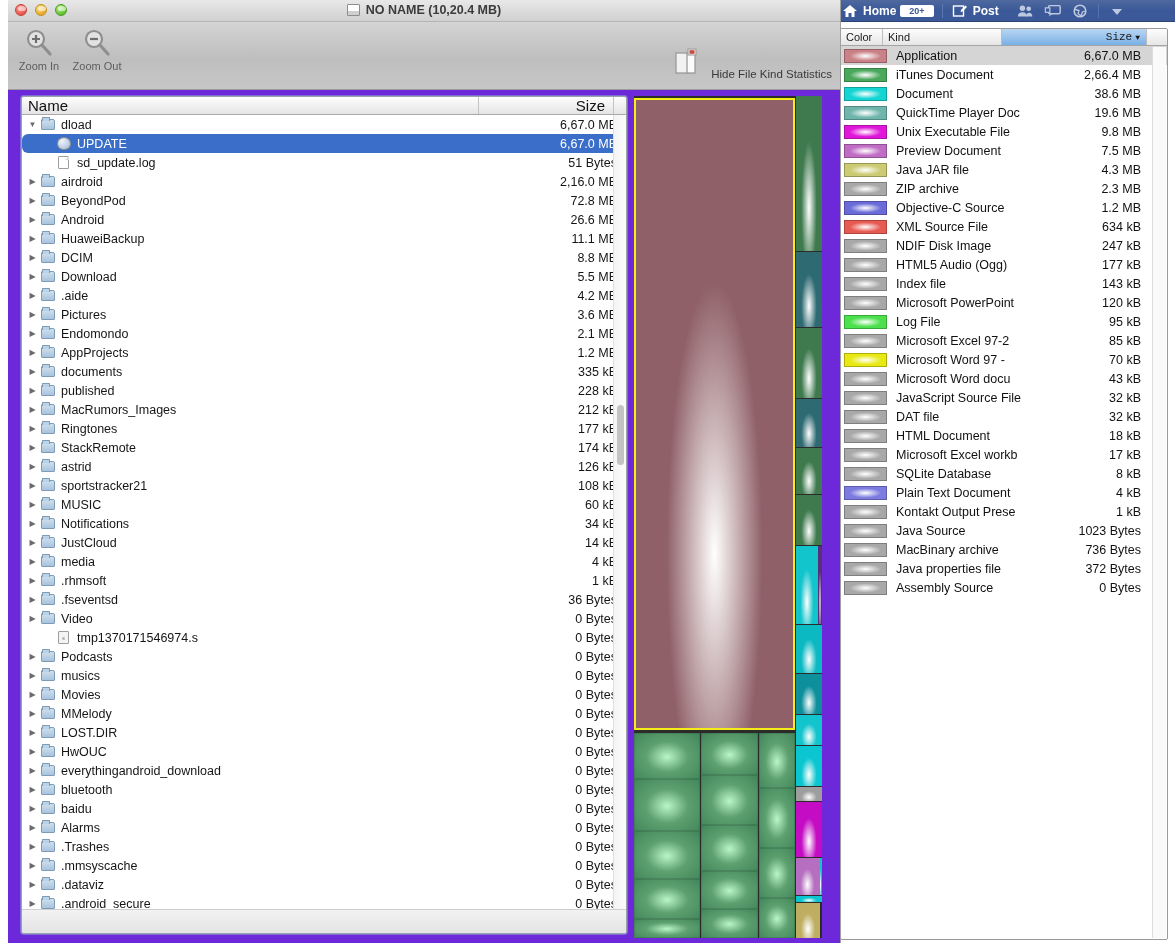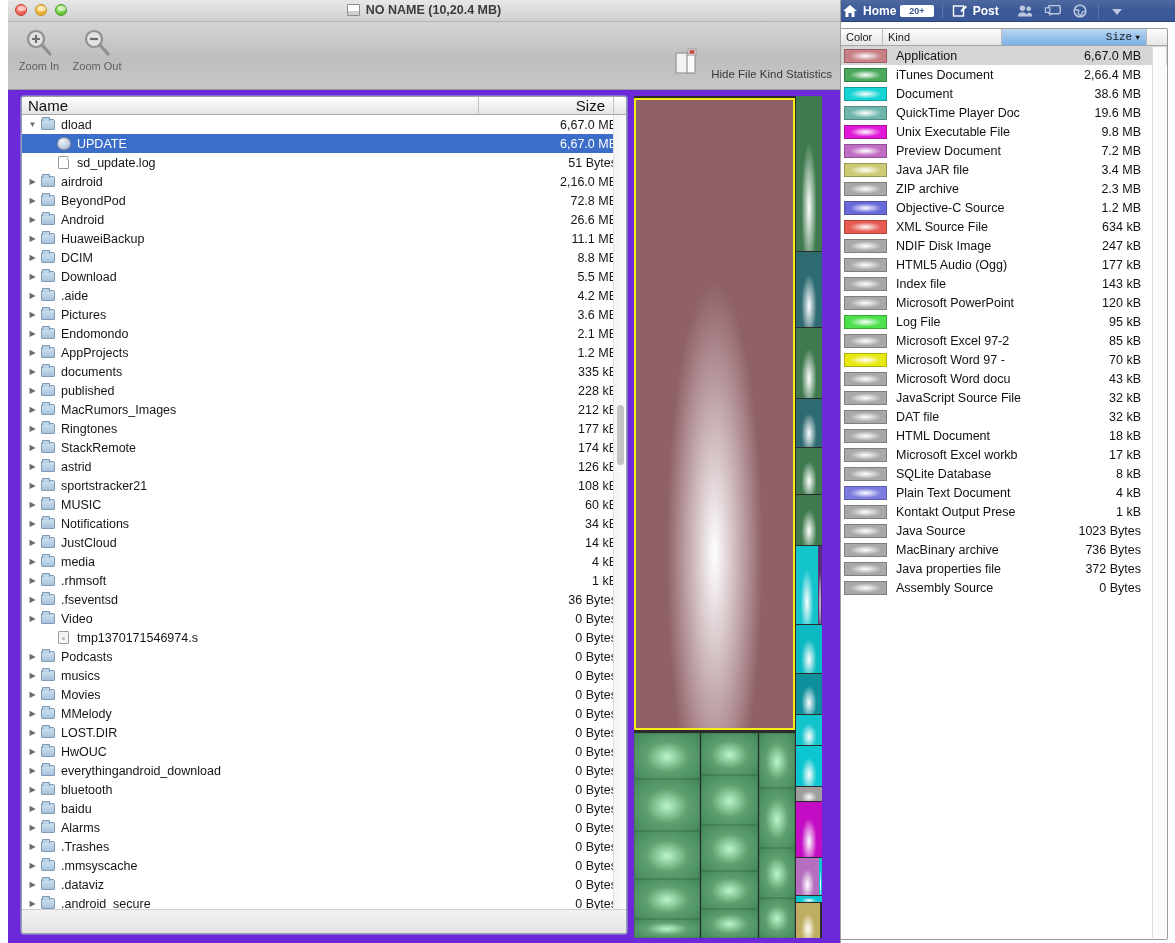--- a/index.html
+++ b/index.html
@@ -159,7 +159,7 @@
     display:flex; align-items:center; height:19px; white-space:nowrap;
     padding-left:4px;
   }
-  .frow.sel { background:#3b6ec9; color:#ffffff; }
+  .frow.sel { background:#3b6ec9; color:#ffffff;border-radius:6px; }
   .twisty {
     width:13px; flex:0 0 auto; text-align:center; font-size:8px; color:#6b6b6b;
     line-height:19px;

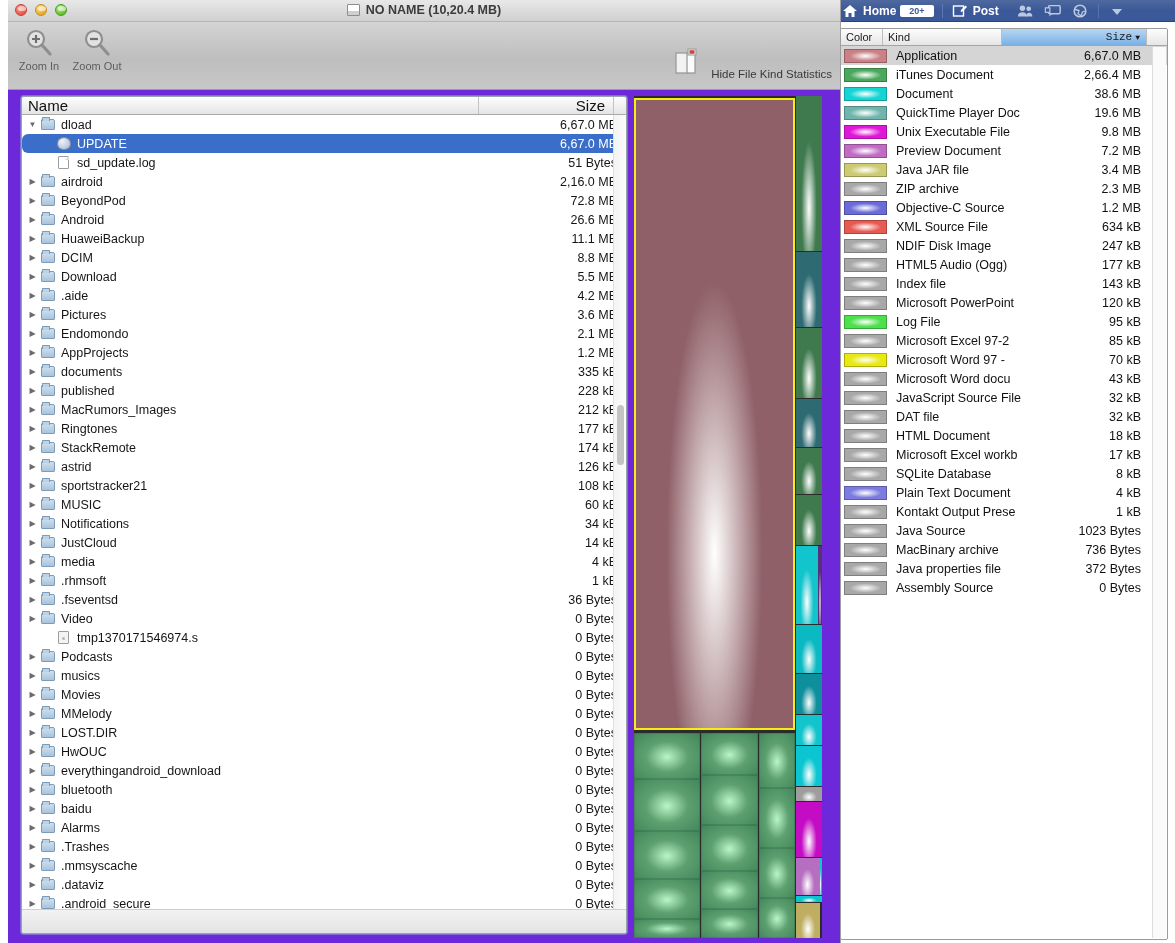--- a/index.html
+++ b/index.html
@@ -312,7 +312,7 @@
       <div class="kind-row">
         <div class="kind-swatch" style="background: radial-gradient(rgb(255, 255, 255) 0%, rgb(192, 108, 196) 55%, rgb(192, 108, 196) 100%);"></div>
         <div class="kind-name">Preview Document</div>
-        <div class="kind-size">7.2 MB</div>
+        <div class="kind-size">7.5 MB</div>
       </div>
       <div class="kind-row">
         <div class="kind-swatch" style="background: radial-gradient(rgb(255, 255, 255) 0%, rgb(204, 202, 114) 55%, rgb(204, 202, 114) 100%);"></div>

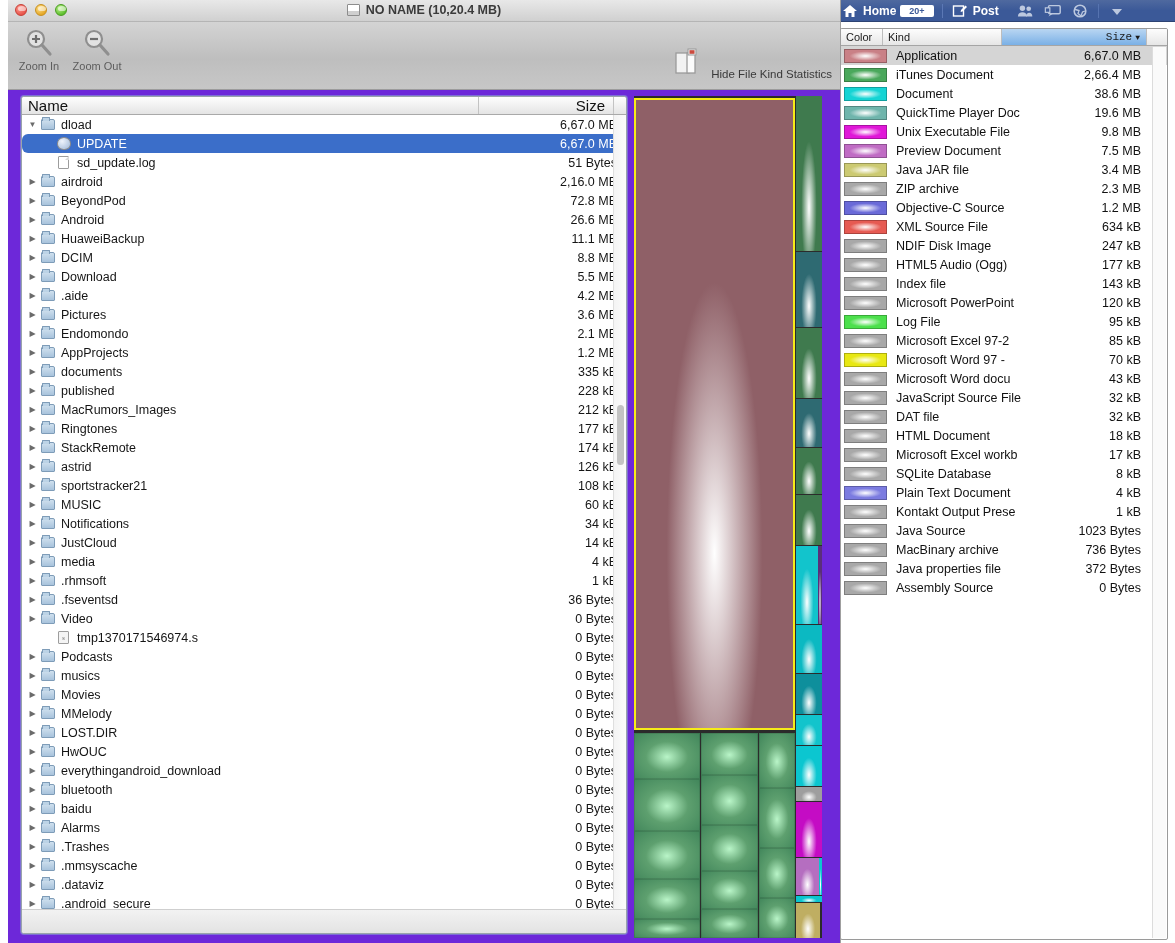--- a/index.html
+++ b/index.html
@@ -317,7 +317,7 @@
       <div class="kind-row">
         <div class="kind-swatch" style="background: radial-gradient(rgb(255, 255, 255) 0%, rgb(204, 202, 114) 55%, rgb(204, 202, 114) 100%);"></div>
         <div class="kind-name">Java JAR file</div>
-        <div class="kind-size">3.4 MB</div>
+        <div class="kind-size">4.3 MB</div>
       </div>
       <div class="kind-row">
         <div class="kind-swatch" style="background: radial-gradient(rgb(255, 255, 255) 0%, rgb(168, 168, 168) 55%, rgb(168, 168, 168) 100%);"></div>

